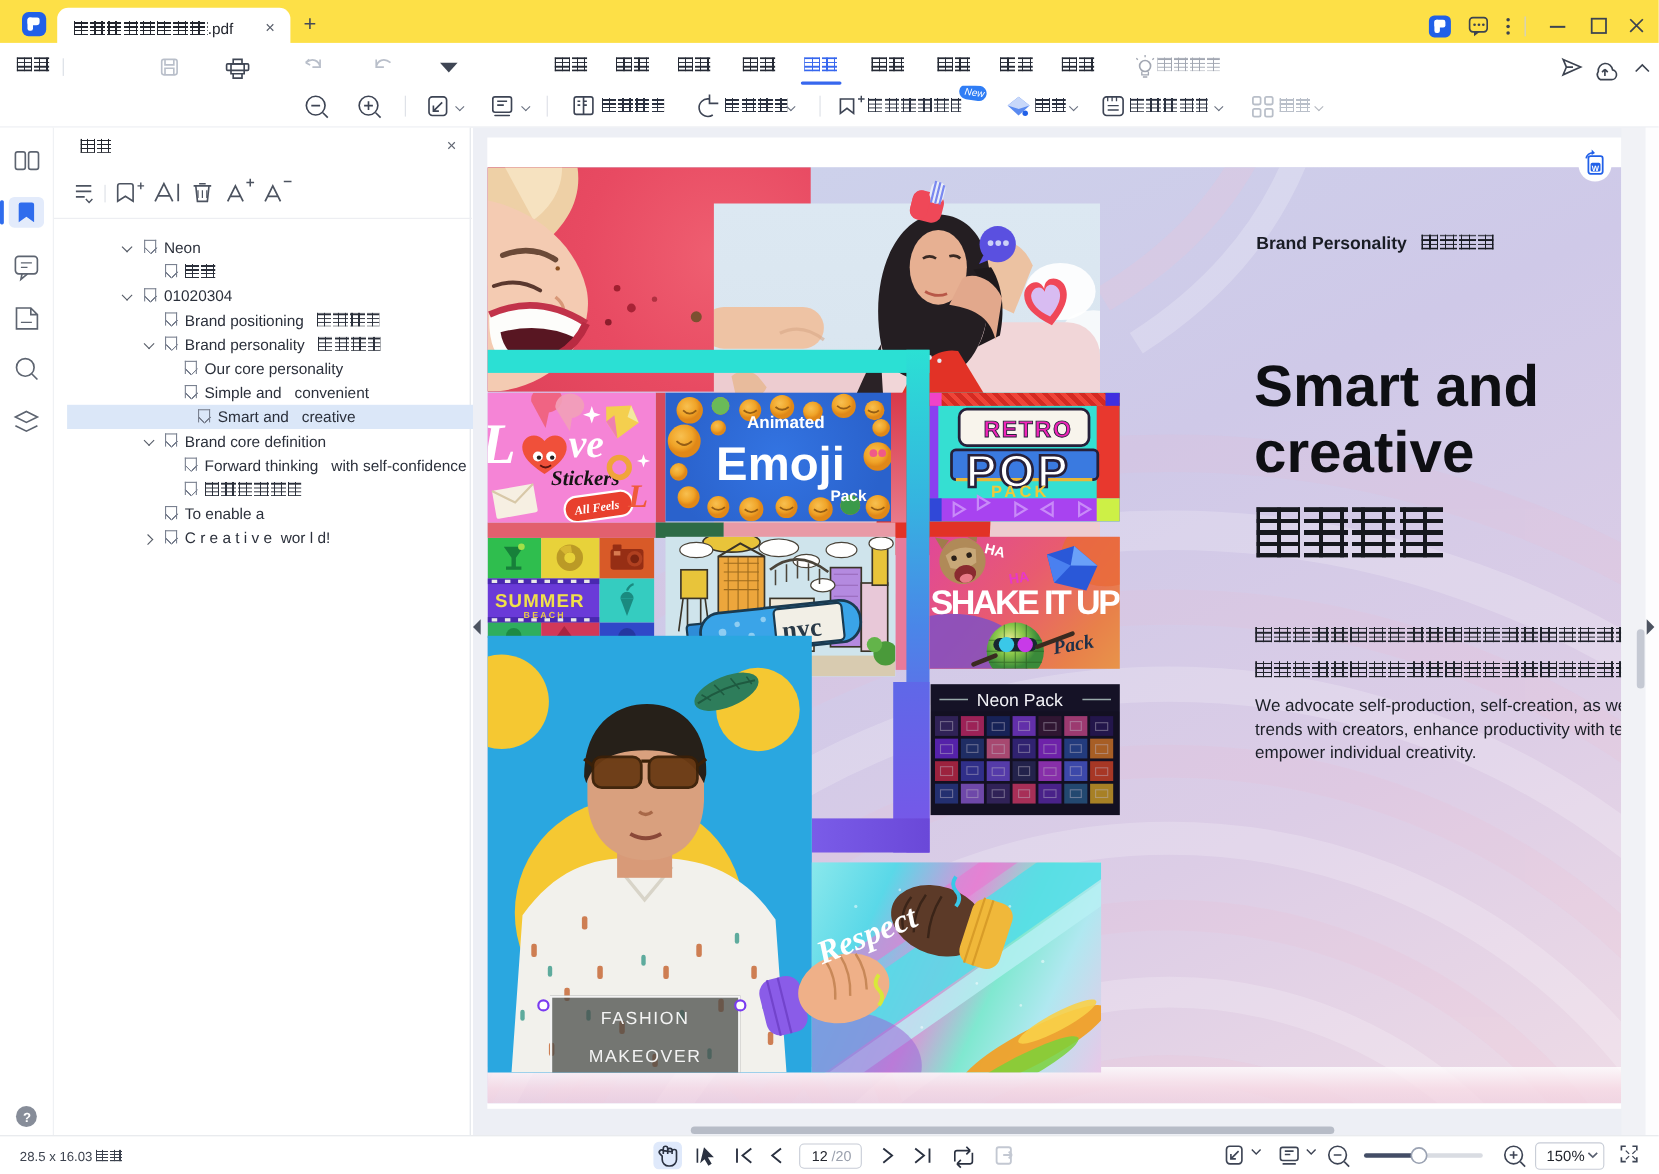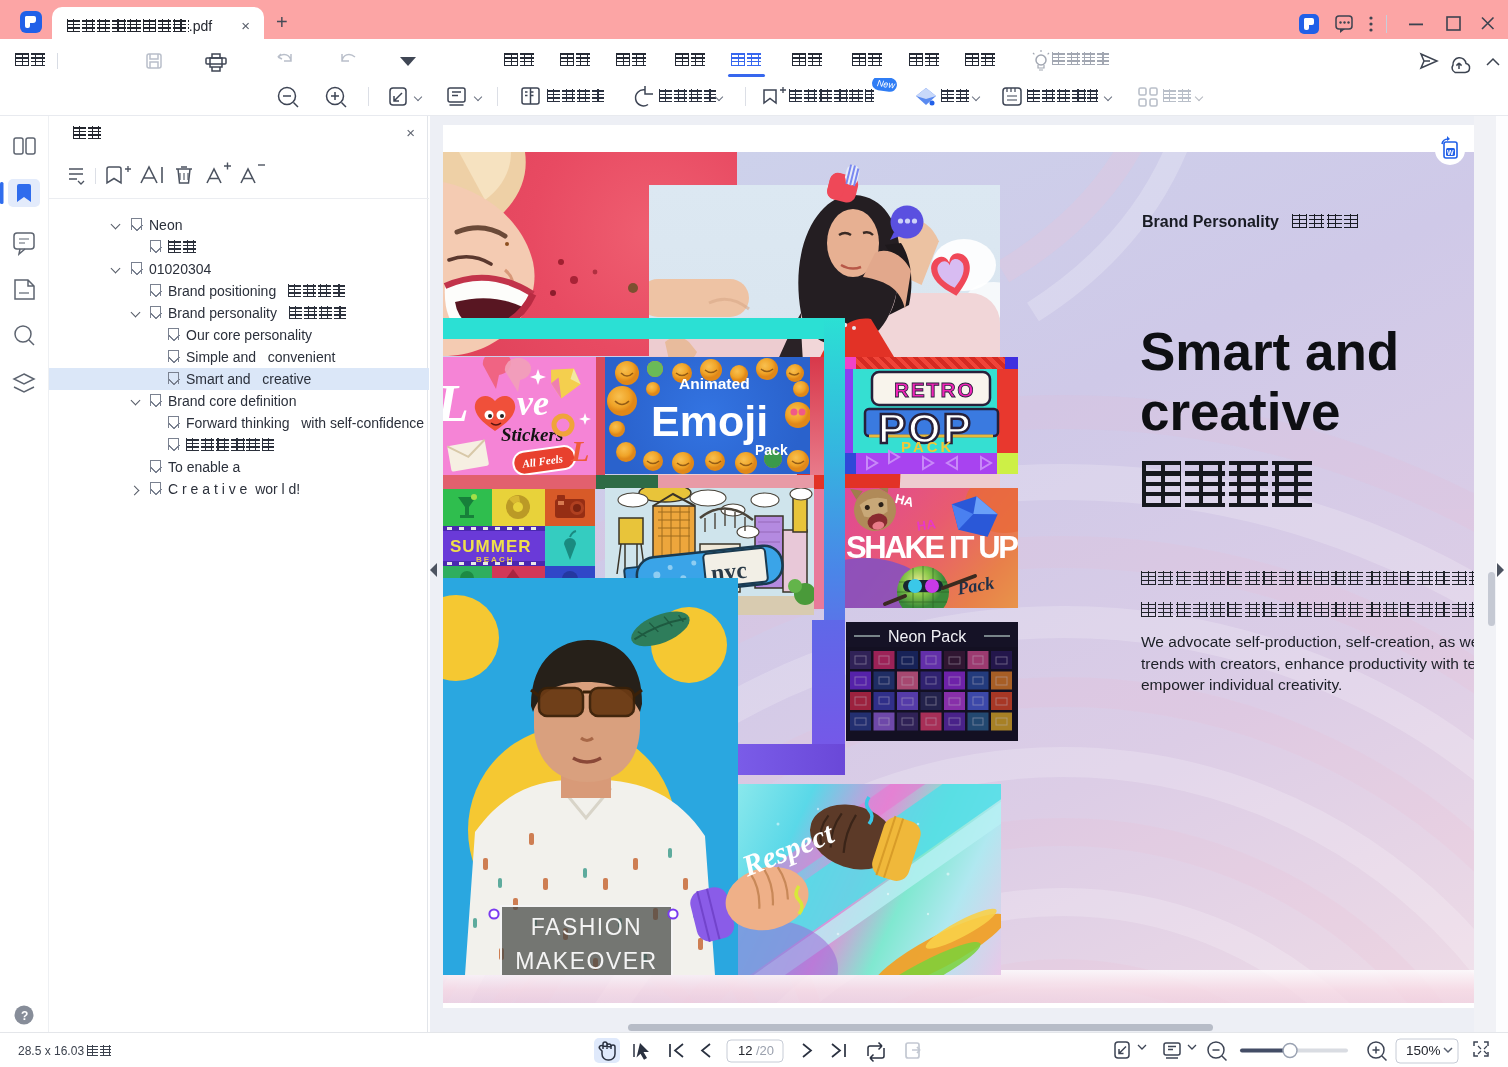--- a/index.html
+++ b/index.html
@@ -12,7 +12,7 @@
 repeating-linear-gradient(90deg,currentColor 0 .08em,transparent .08em .45em);
 -webkit-mask:repeating-linear-gradient(90deg,#000 0 .94em,transparent .94em 1.08em)}
 
-#tabbar{position:absolute;left:0;top:0;width:1508px;height:39px;background:#fca5a5}
+#tabbar{position:absolute;left:0;top:0;width:1508px;height:39px;background:#fde047}
 #logo{position:absolute;left:20px;top:11px;width:22px;height:22px;border-radius:6px;background:#2160e8}
 #logo:before{content:"";position:absolute;left:5px;top:5px;width:11px;height:7px;border-radius:2px 2px 3px 2px;background:#fff}
 #logo:after{content:"";position:absolute;left:5px;top:5px;width:5px;height:12px;border-radius:2px;background:#fff}

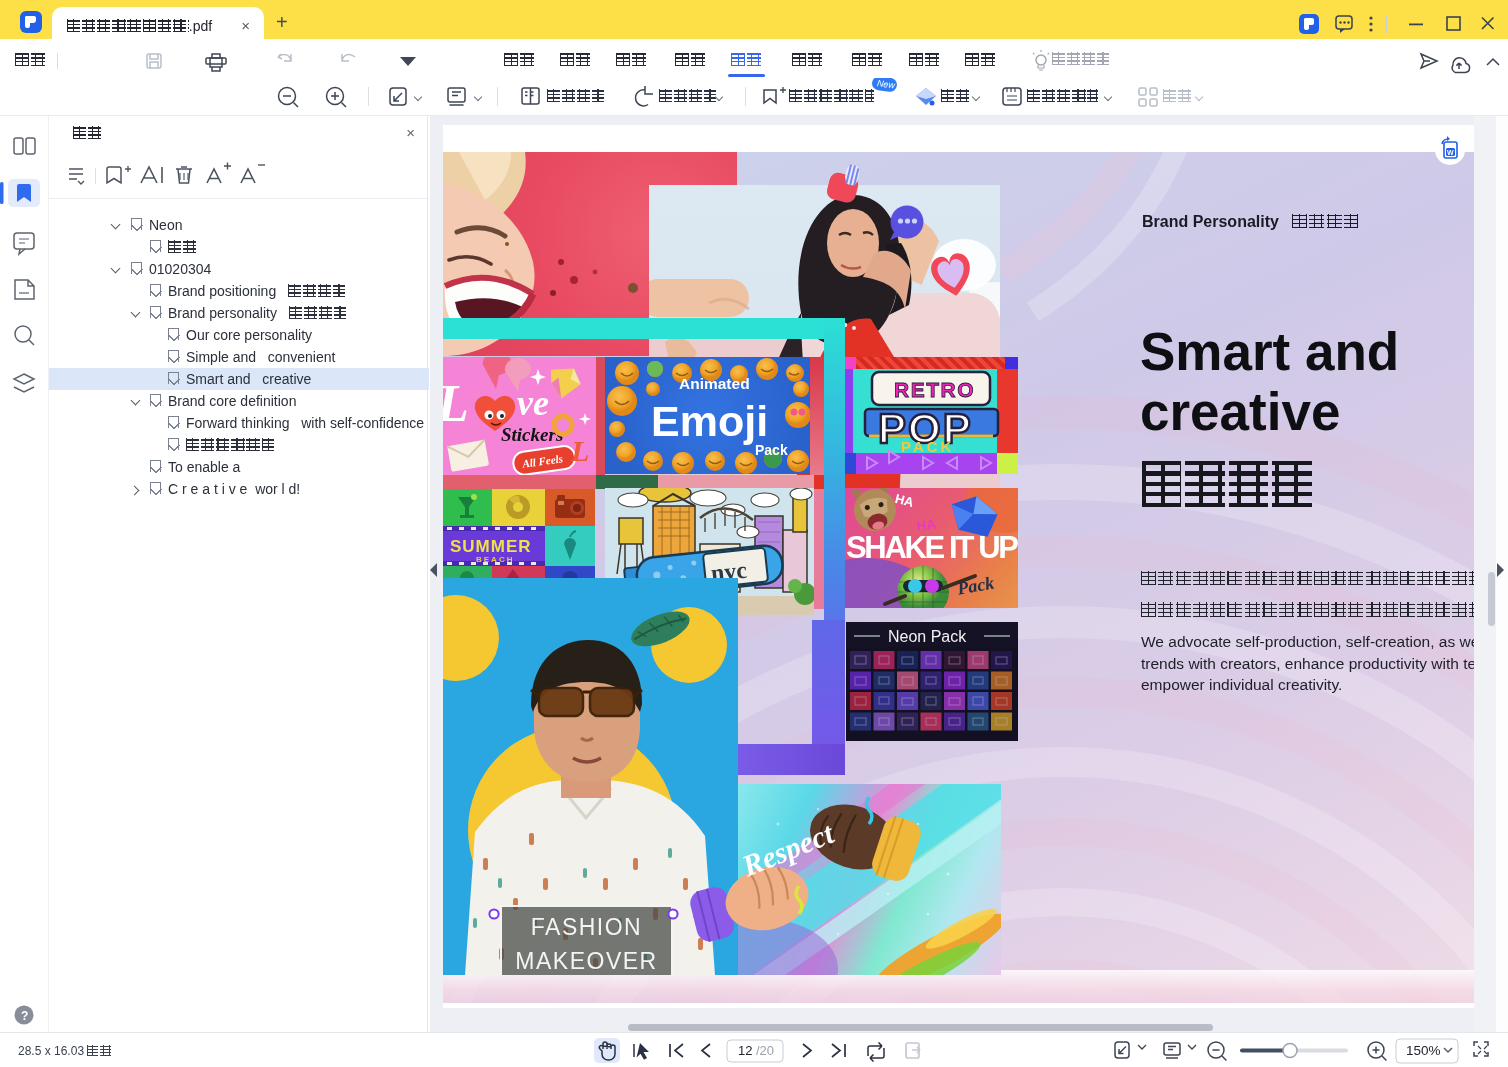--- a/index.html
+++ b/index.html
@@ -263,7 +263,7 @@
           <span class="bmk" style="left:119px"></span>
           <span class="tx" style="left:137px">Simple and&nbsp;&nbsp; convenient</span>
         </div>
-      <div class="row" style="background:#dbe7f8;width:380px;margin-left:0">
+      <div class="row" style="background:#dbe7f8;width:380px;margin-left:12px">
           <span class="bmk" style="left:119px"></span>
           <span class="tx" style="left:137px">Smart and&nbsp;&nbsp; creative</span>
         </div>

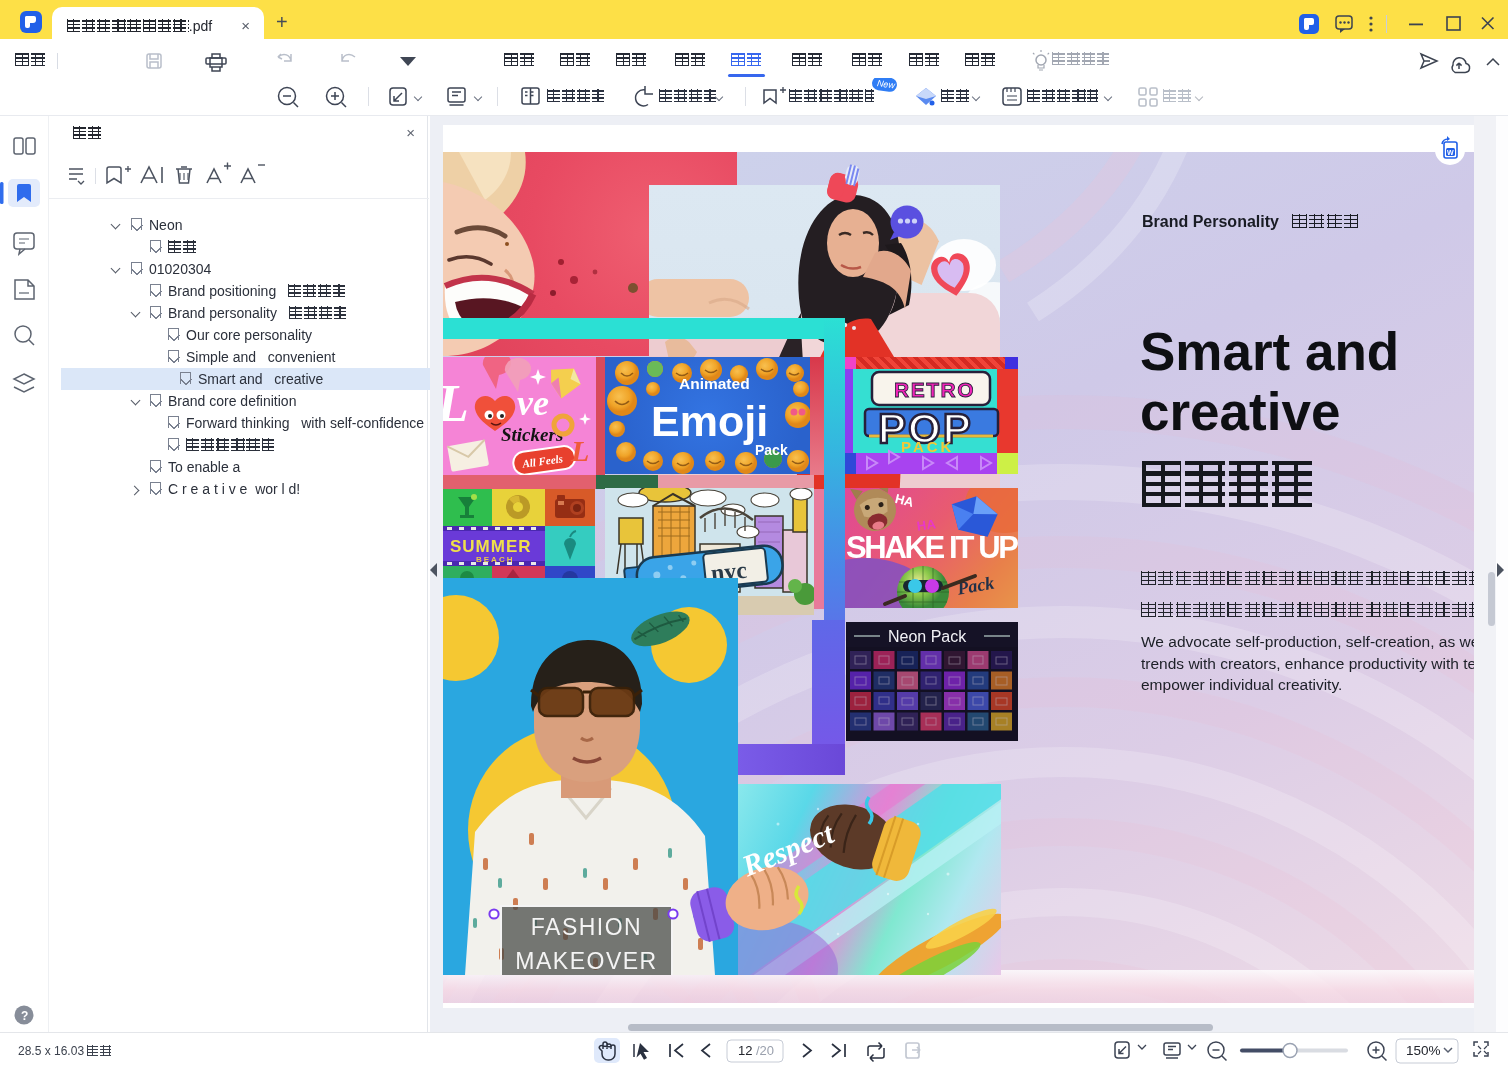--- a/index.html
+++ b/index.html
@@ -674,7 +674,7 @@
             <path d="M138 160 q6 5 12 0" stroke="#a86848" stroke-width="3" fill="none"></path>
             <path d="M130 180 q14 8 28 0" stroke="#8a4838" stroke-width="3.5" fill="none"></path>
           </svg>
-          <div class="abs" style="left:57px;top:327px;width:173px;height:73px;border:2px solid rgba(255,255,255,.92);background:rgba(72,74,71,.74);color:#f4f4f4;font-size:23px;letter-spacing:1.5px;text-align:center;line-height:34px;padding-top:3px">FASHION<br>MAKEOVER</div>
+          <div class="abs" style="left:57px;top:327px;width:173px;height:73px;border:2px solid rgba(255,255,255,.92);background:rgba(72,74,71,.74);color:#f4f4f4;font-size:16px;letter-spacing:1.5px;text-align:center;line-height:34px;padding-top:3px">FASHION<br>MAKEOVER</div>
         </div>
         <svg class="abs" style="left:44px;top:755px" width="193" height="18" viewBox="0 0 193 18">
           <circle cx="7" cy="7" r="4.6" fill="#fff" stroke="#7a3bf0" stroke-width="2"></circle>

